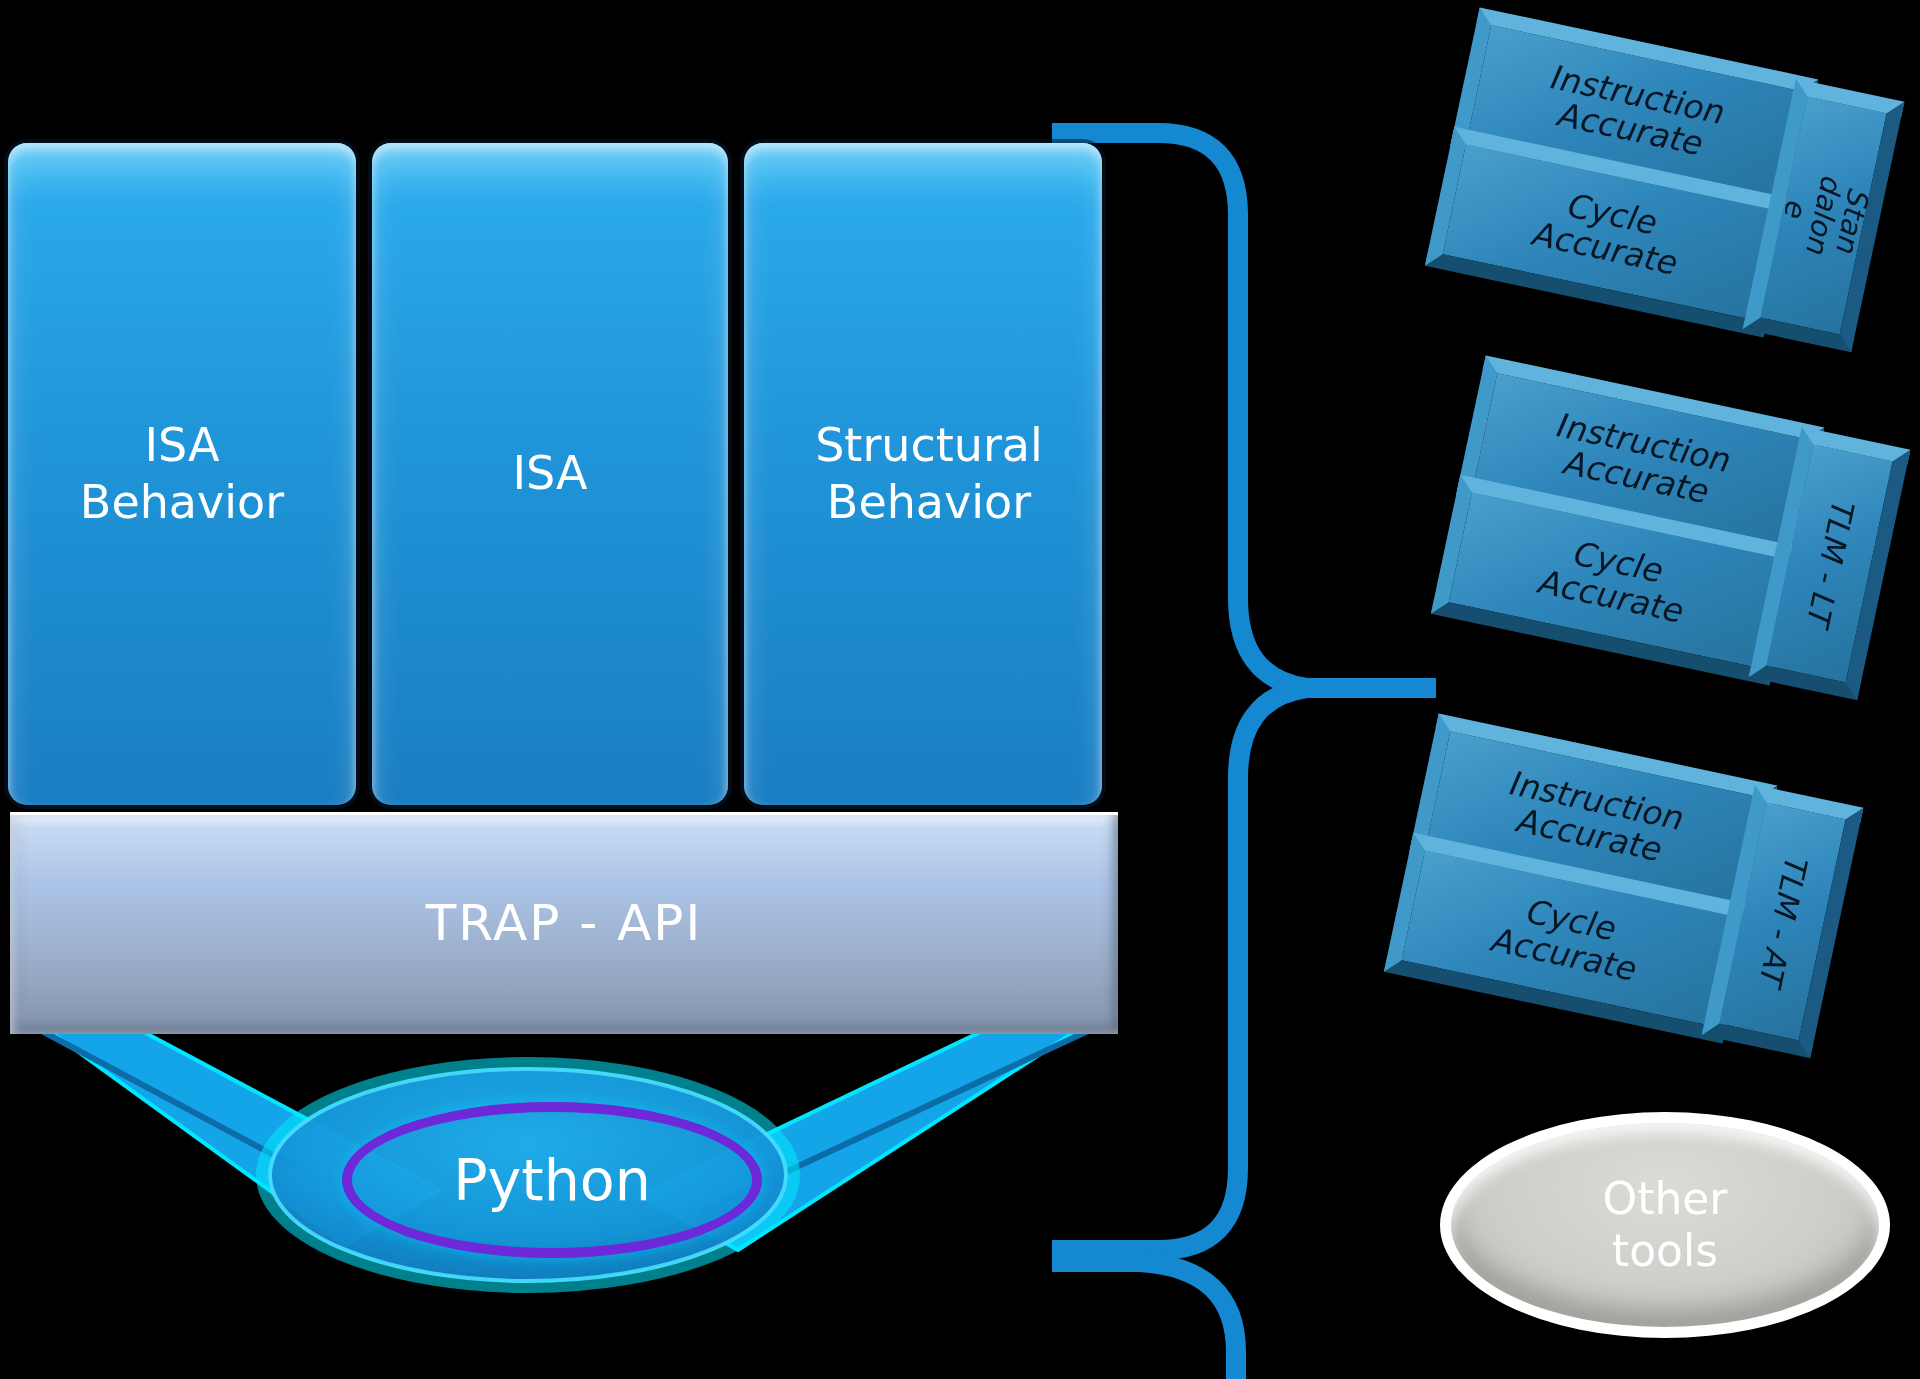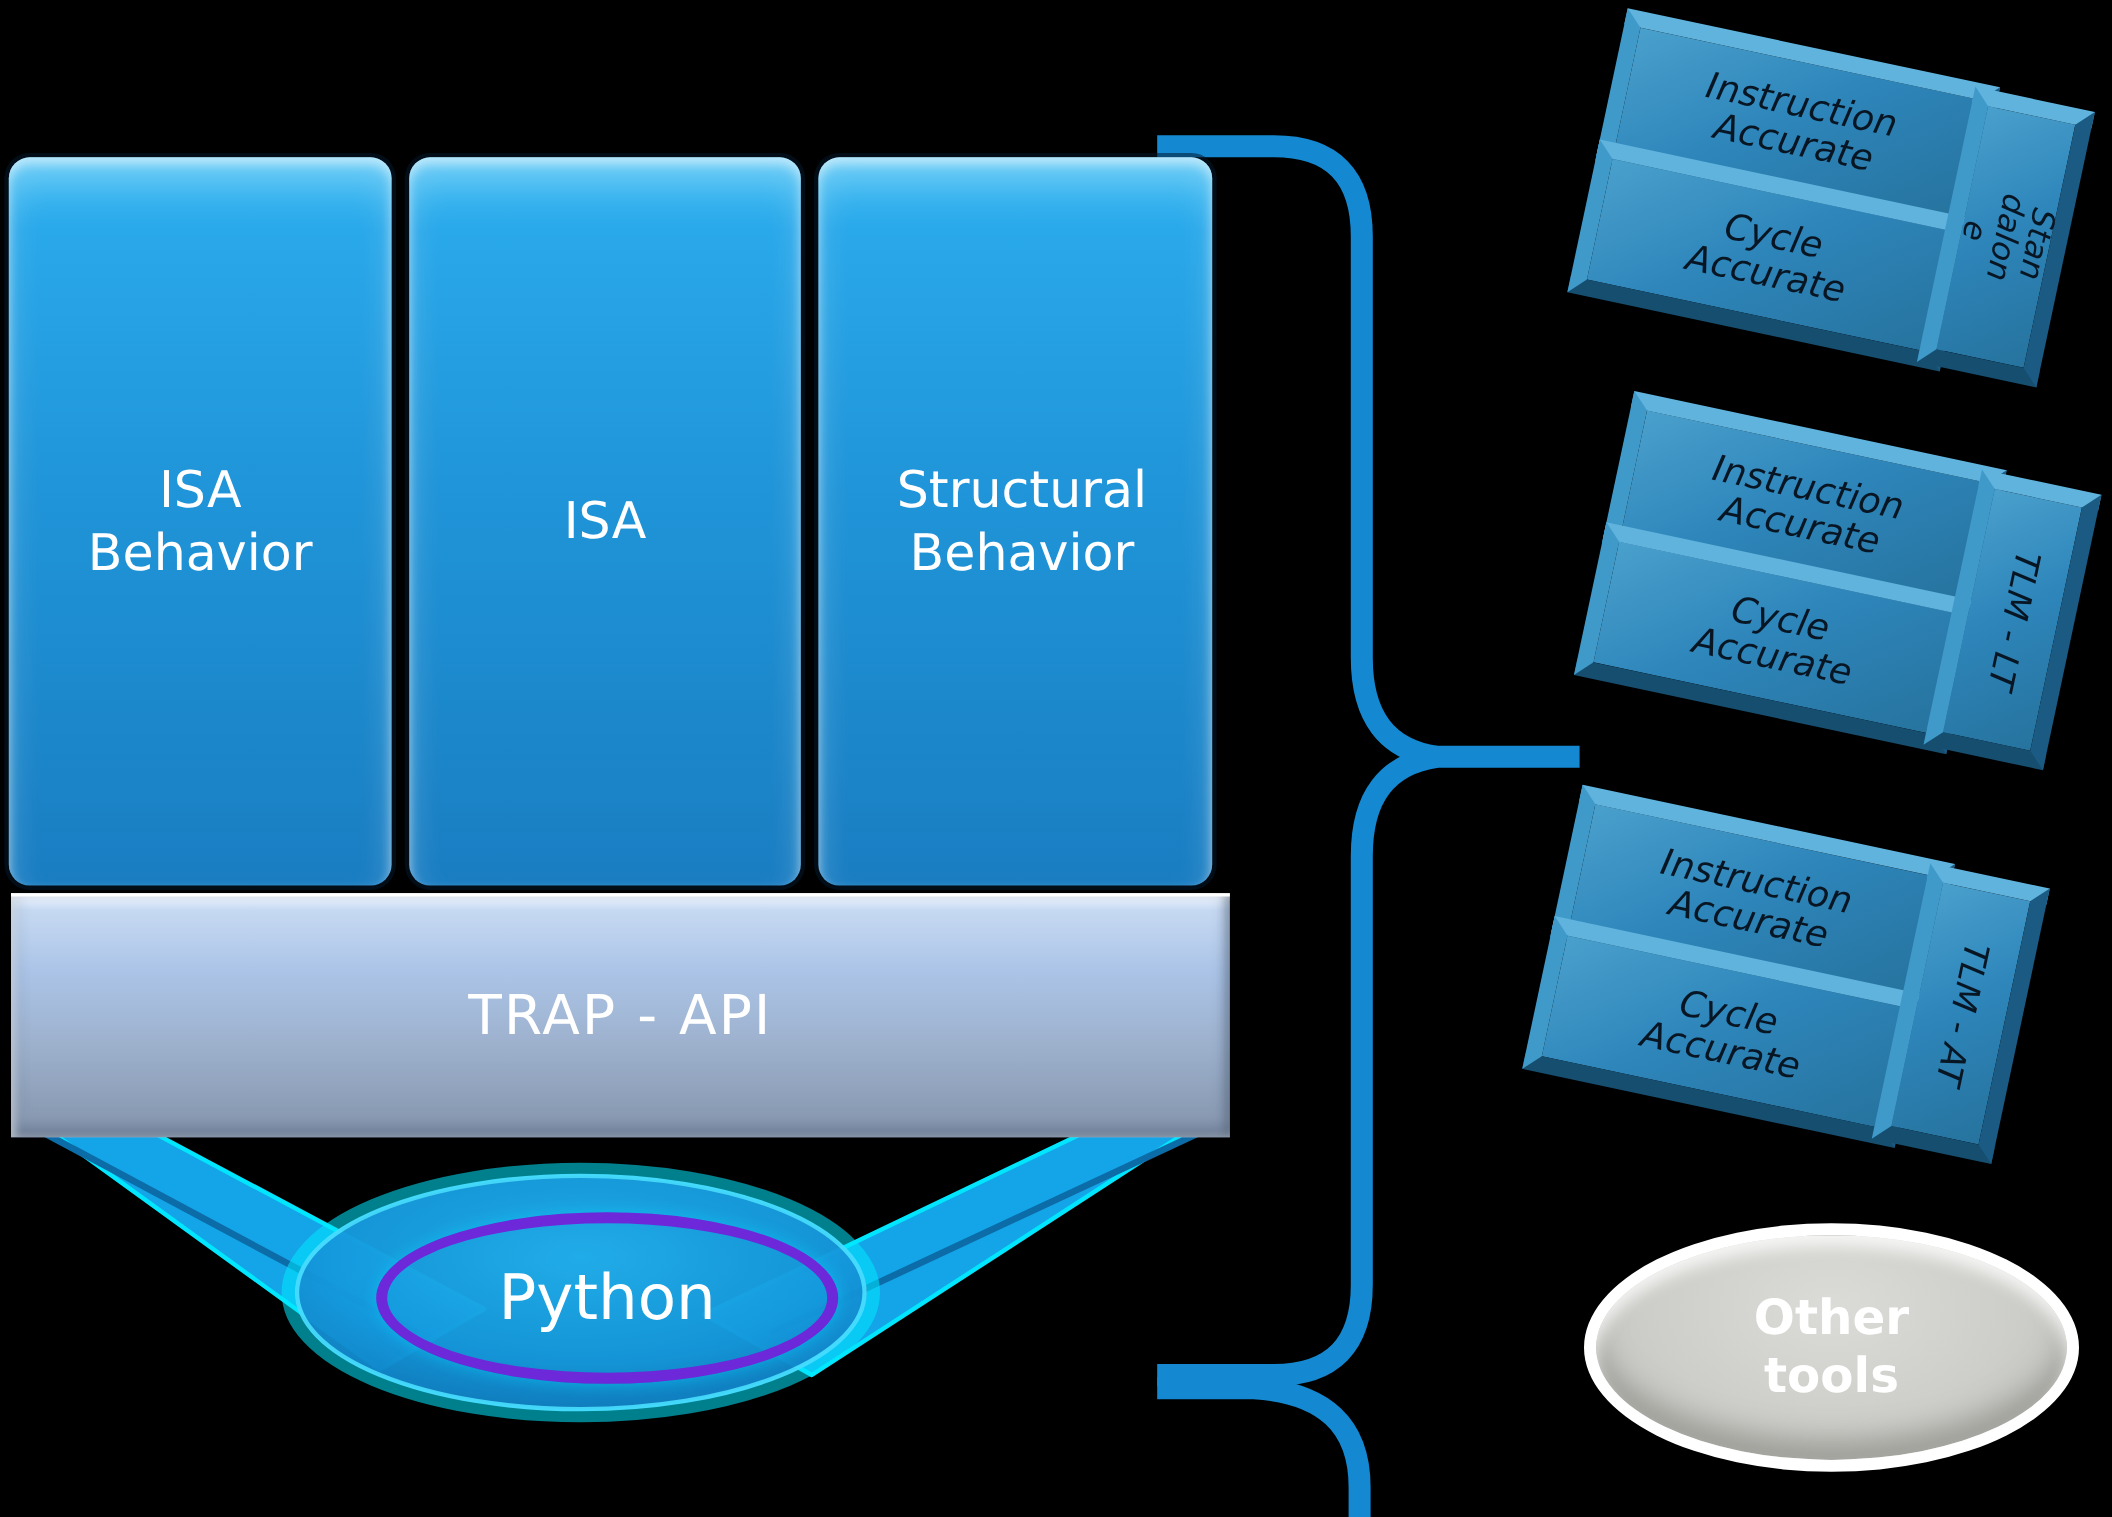--- a/index.html
+++ b/index.html
@@ -68,7 +68,7 @@
     background:radial-gradient(ellipse at 50% 32%,#dbdbd7 0%,#cdcdc9 55%,#bcbcb8 100%);
     box-shadow:inset 0 10px 14px rgba(255,255,255,.8), inset 0 -18px 24px rgba(125,125,120,.55);
     display:flex;flex-direction:column;align-items:center;justify-content:center;
-    color:#fff;font-size:44px;line-height:1.18;text-align:center;font-weight:bold;
+    color:#fff;font-size:44px;line-height:1.18;text-align:center;
   }
 </style>
 </head>

